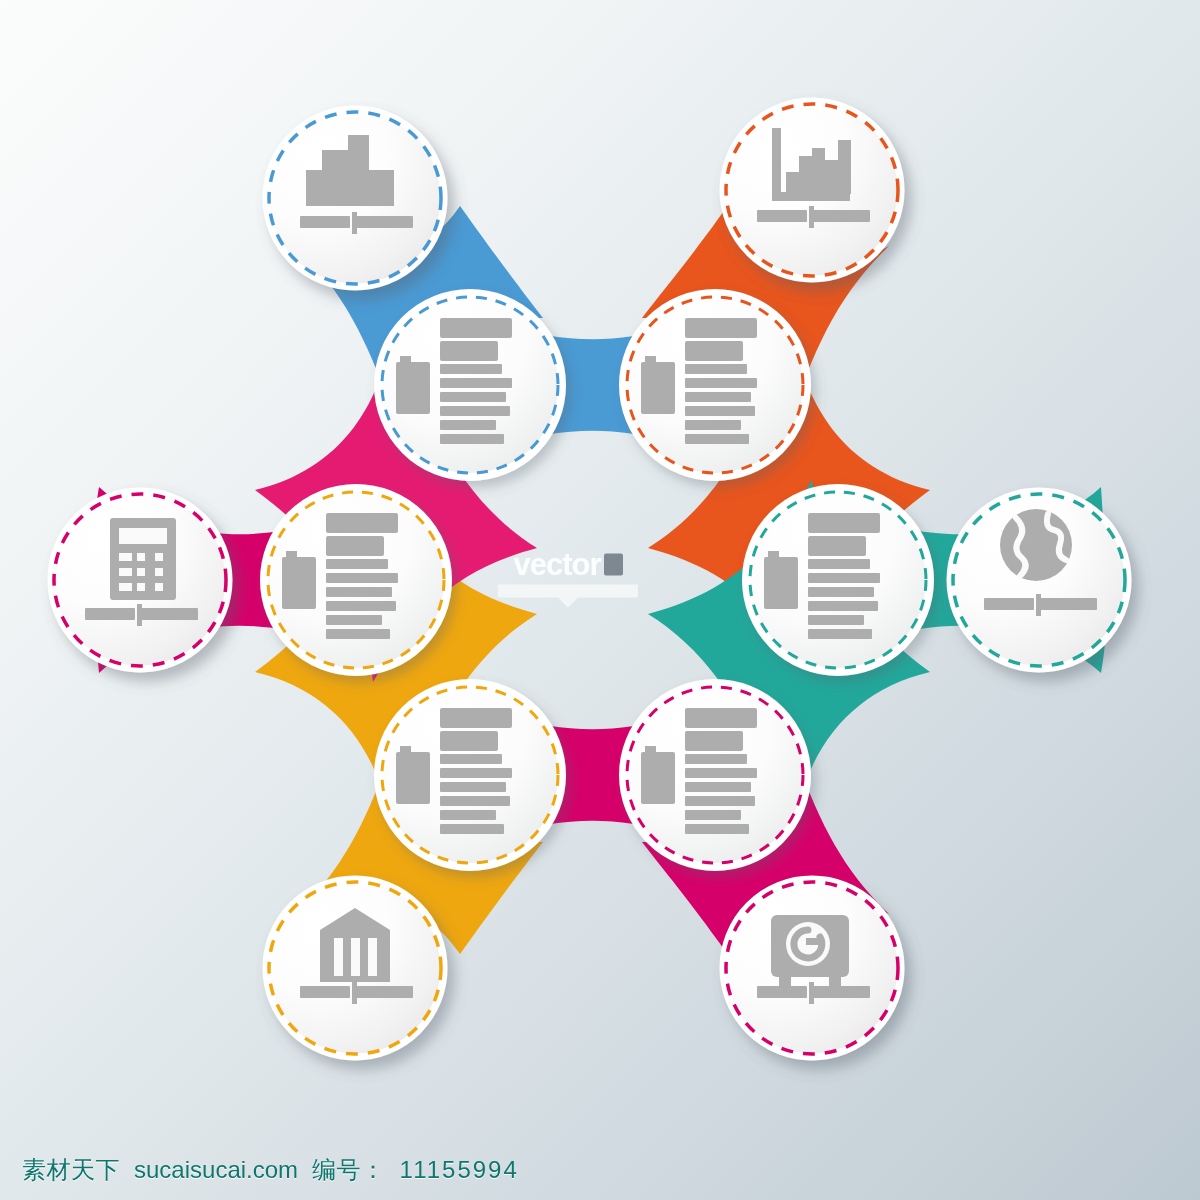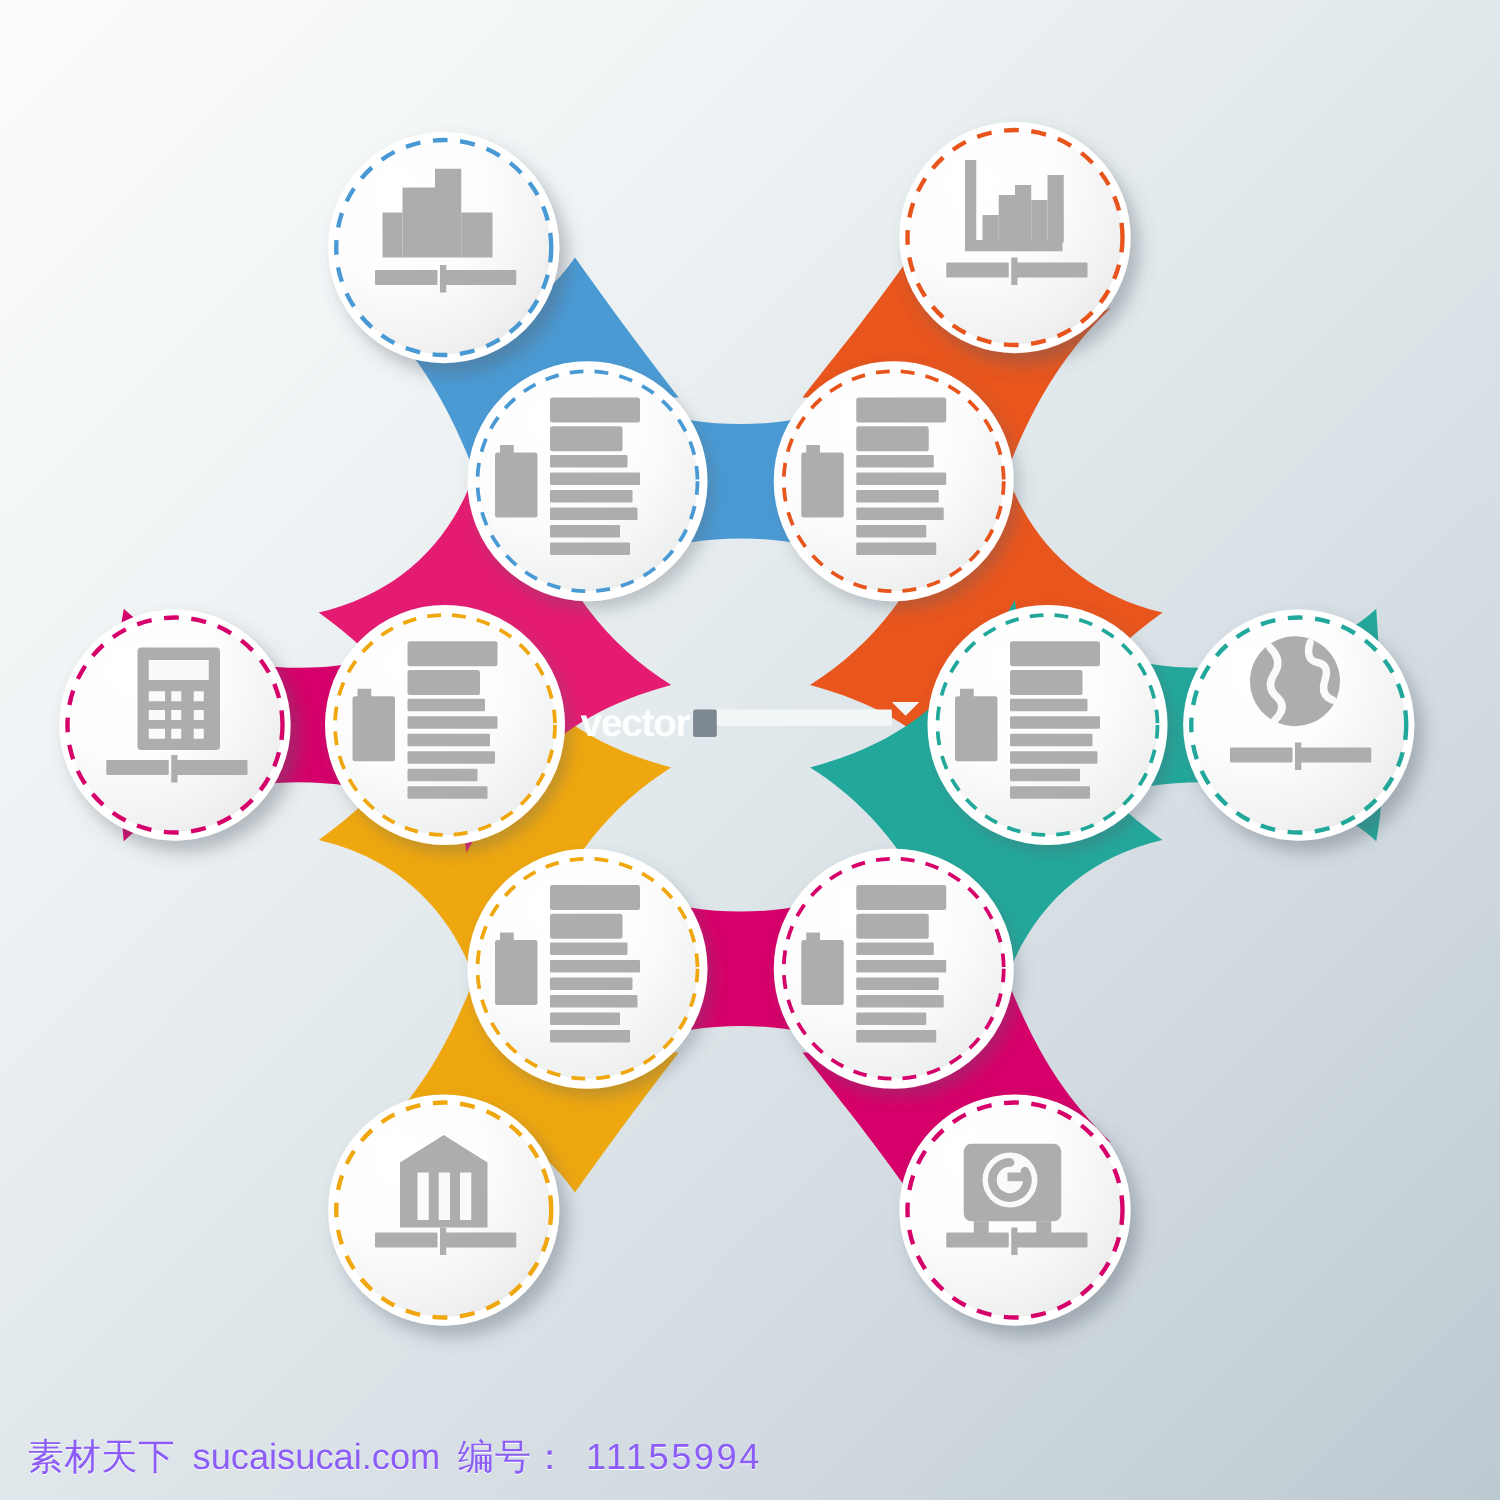--- a/index.html
+++ b/index.html
@@ -25,8 +25,8 @@
 
   
   .center-logo{
-    position:absolute;left:600px;top:578px;transform:translate(-50%,-50%);
-    display:flex;flex-direction:row;align-items:flex-start;
+    position:absolute;left:568px;top:578px;transform:translate(-50%,-50%);
+    display:flex;flex-direction:column;align-items:center;
     pointer-events:none;
   }
   .center-logo .logo-word{

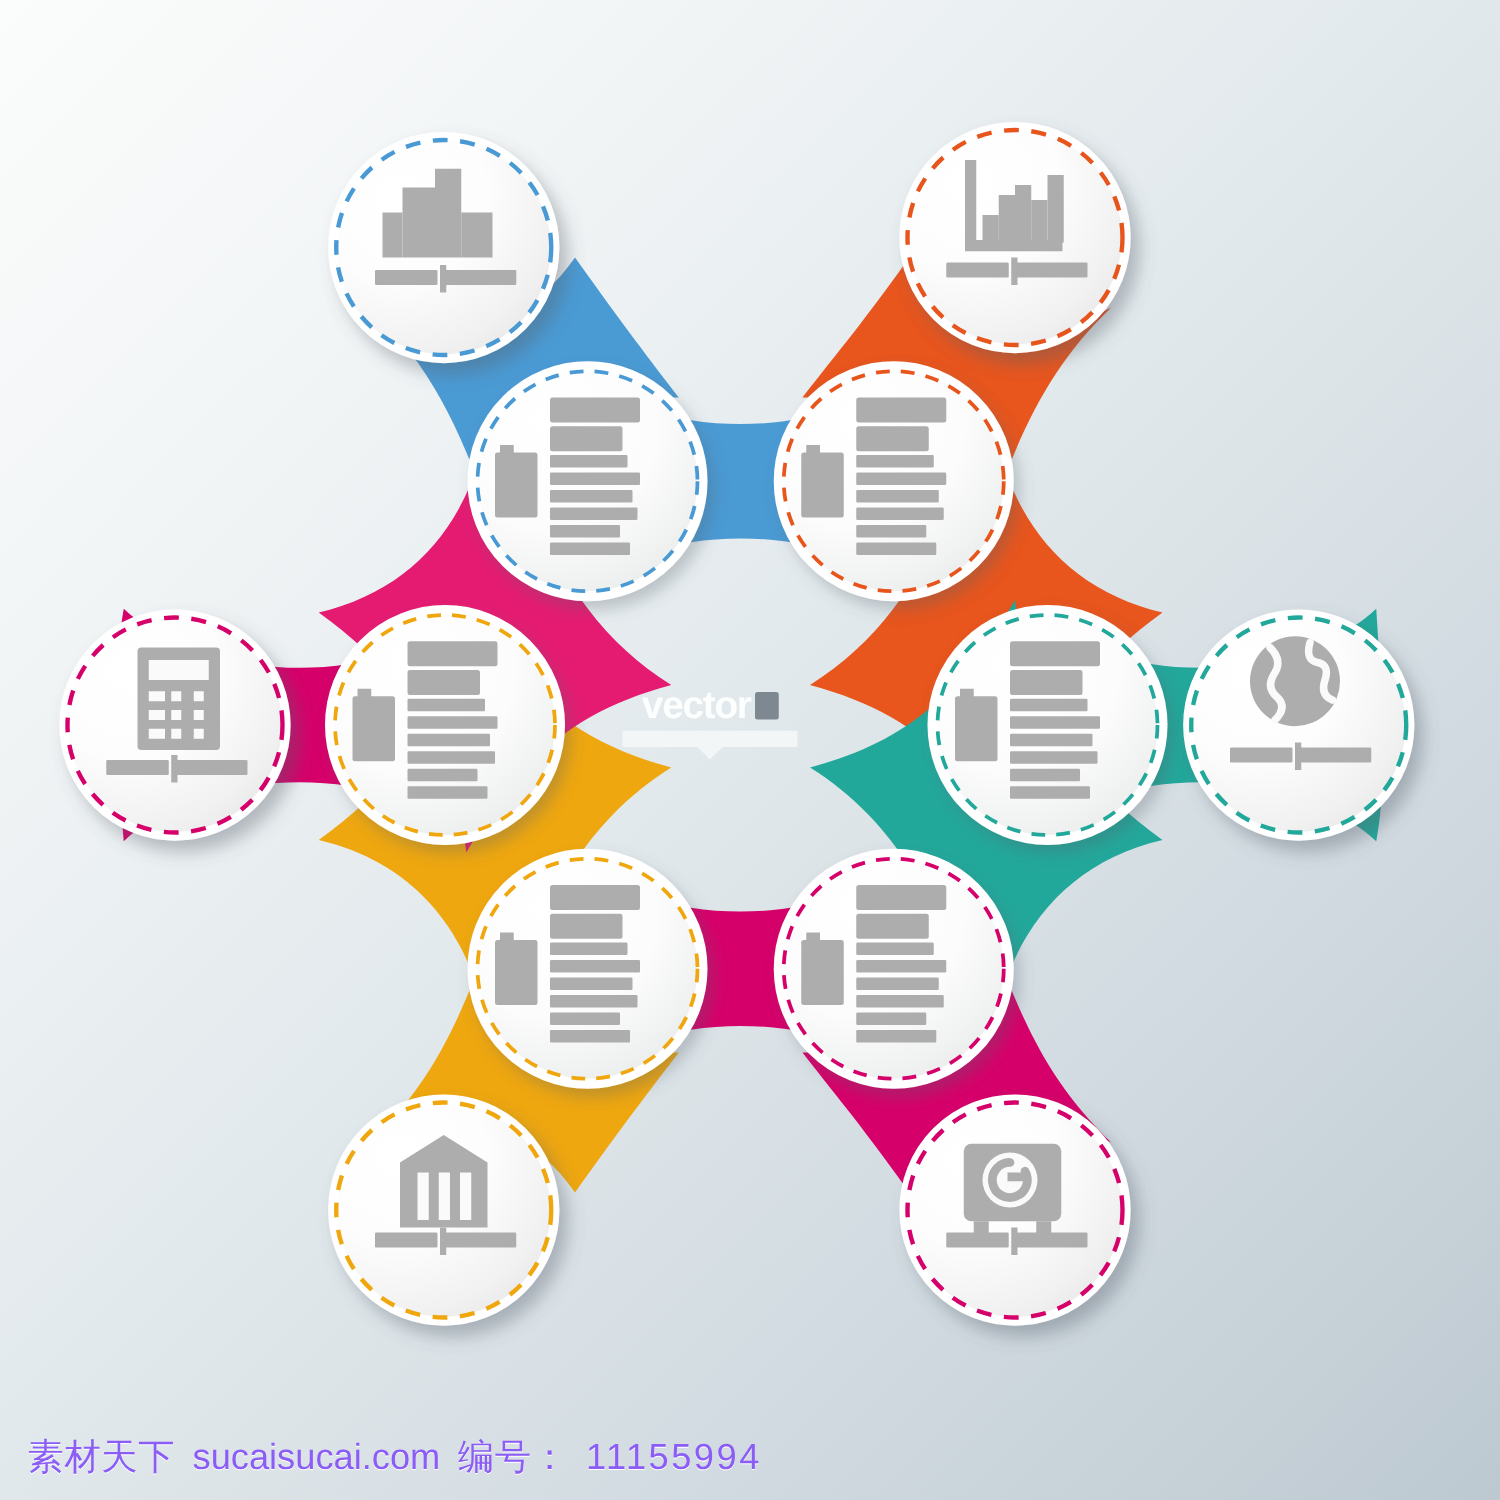--- a/index.html
+++ b/index.html
@@ -16,7 +16,7 @@
   .watermark{
     position:absolute;left:22px;bottom:14px;
     display:flex;align-items:baseline;gap:14px;
-    color:#8b5cf6;font-size:29px;letter-spacing:.5px;
+    color:#0f766e;font-size:24px;letter-spacing:.5px;
     text-shadow:0 1px 0 #ffffff;
     white-space:nowrap;
   }

